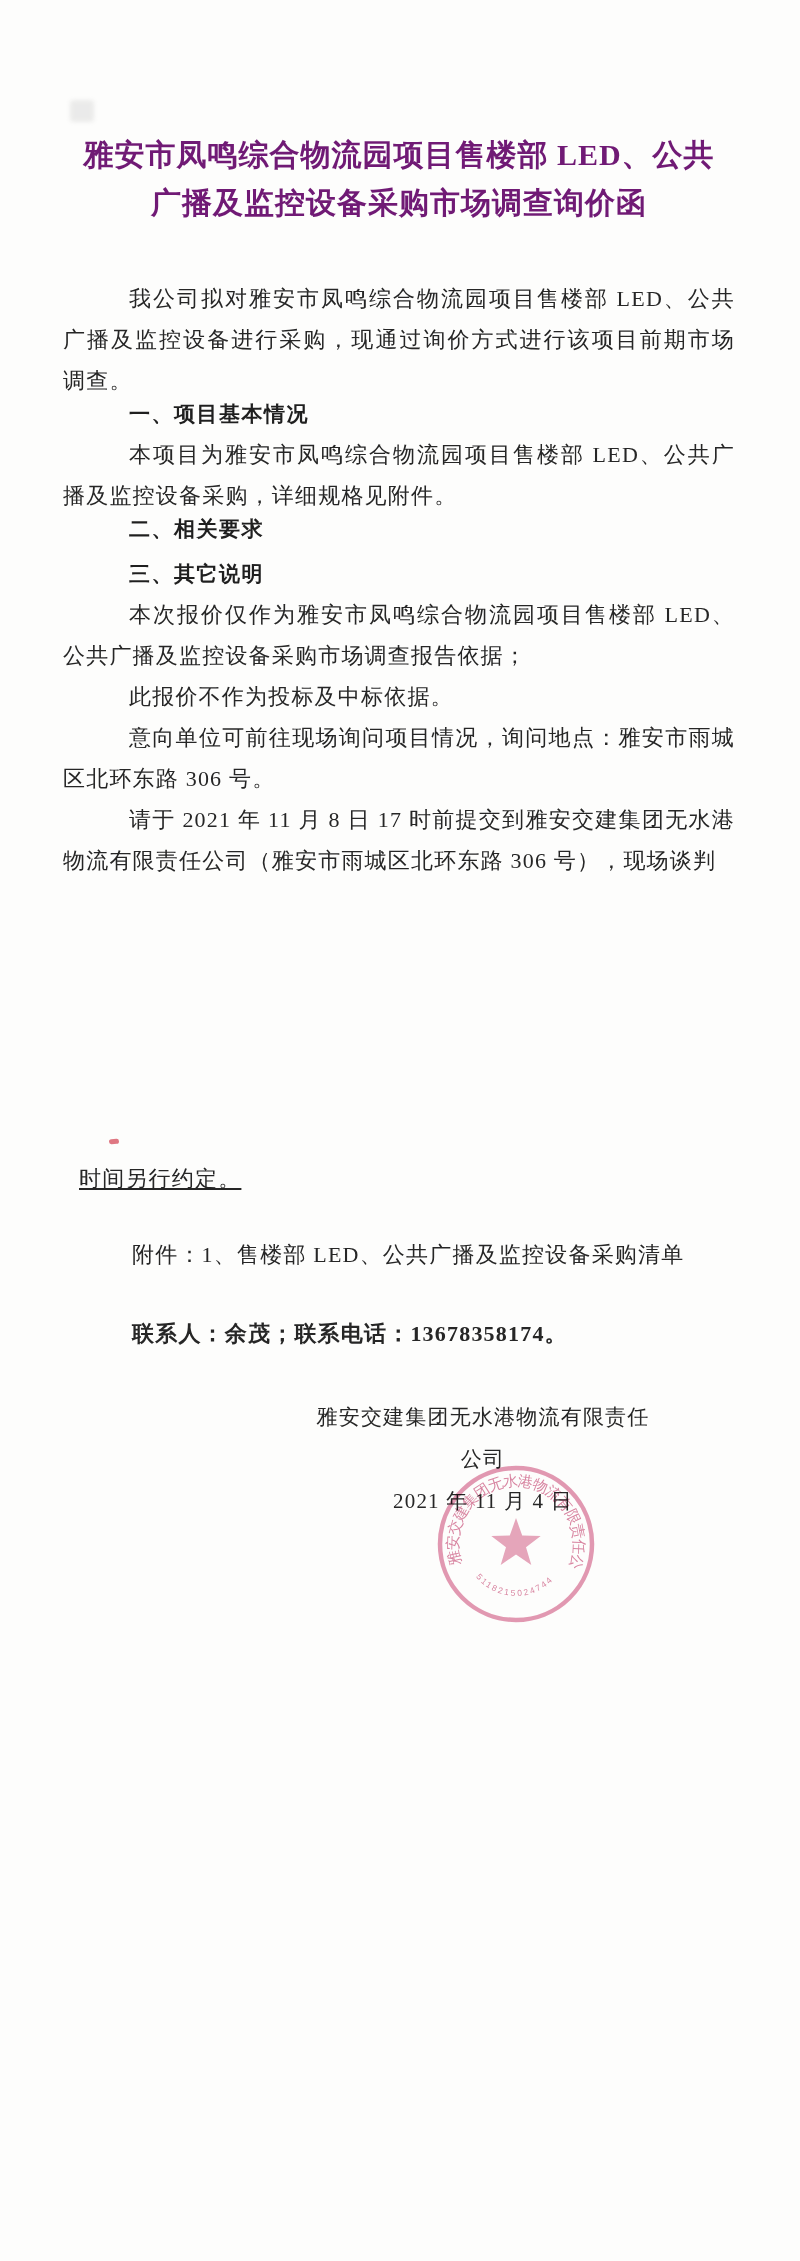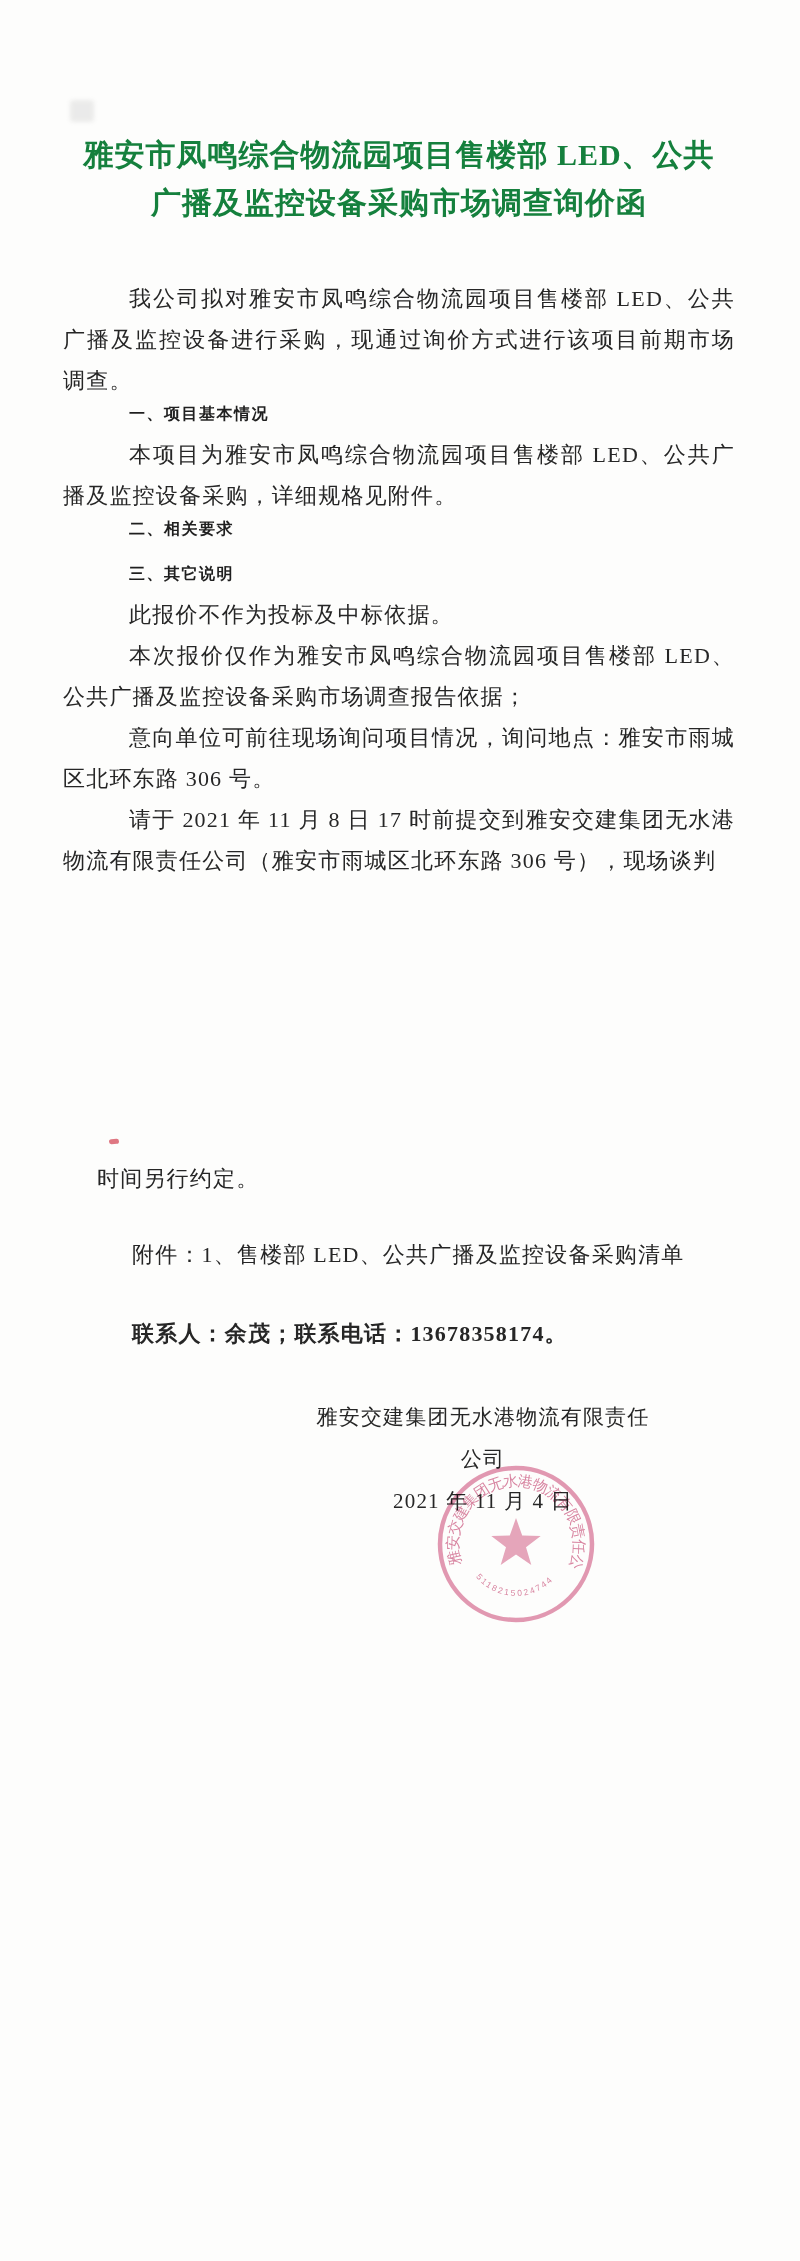--- a/index.html
+++ b/index.html
@@ -22,7 +22,7 @@
     line-height: 48px;
     font-weight: bold;
     text-align: center;
-    color: #15803d;
+    color: #701a75;
     letter-spacing: 1px;
   }
   .body-text {

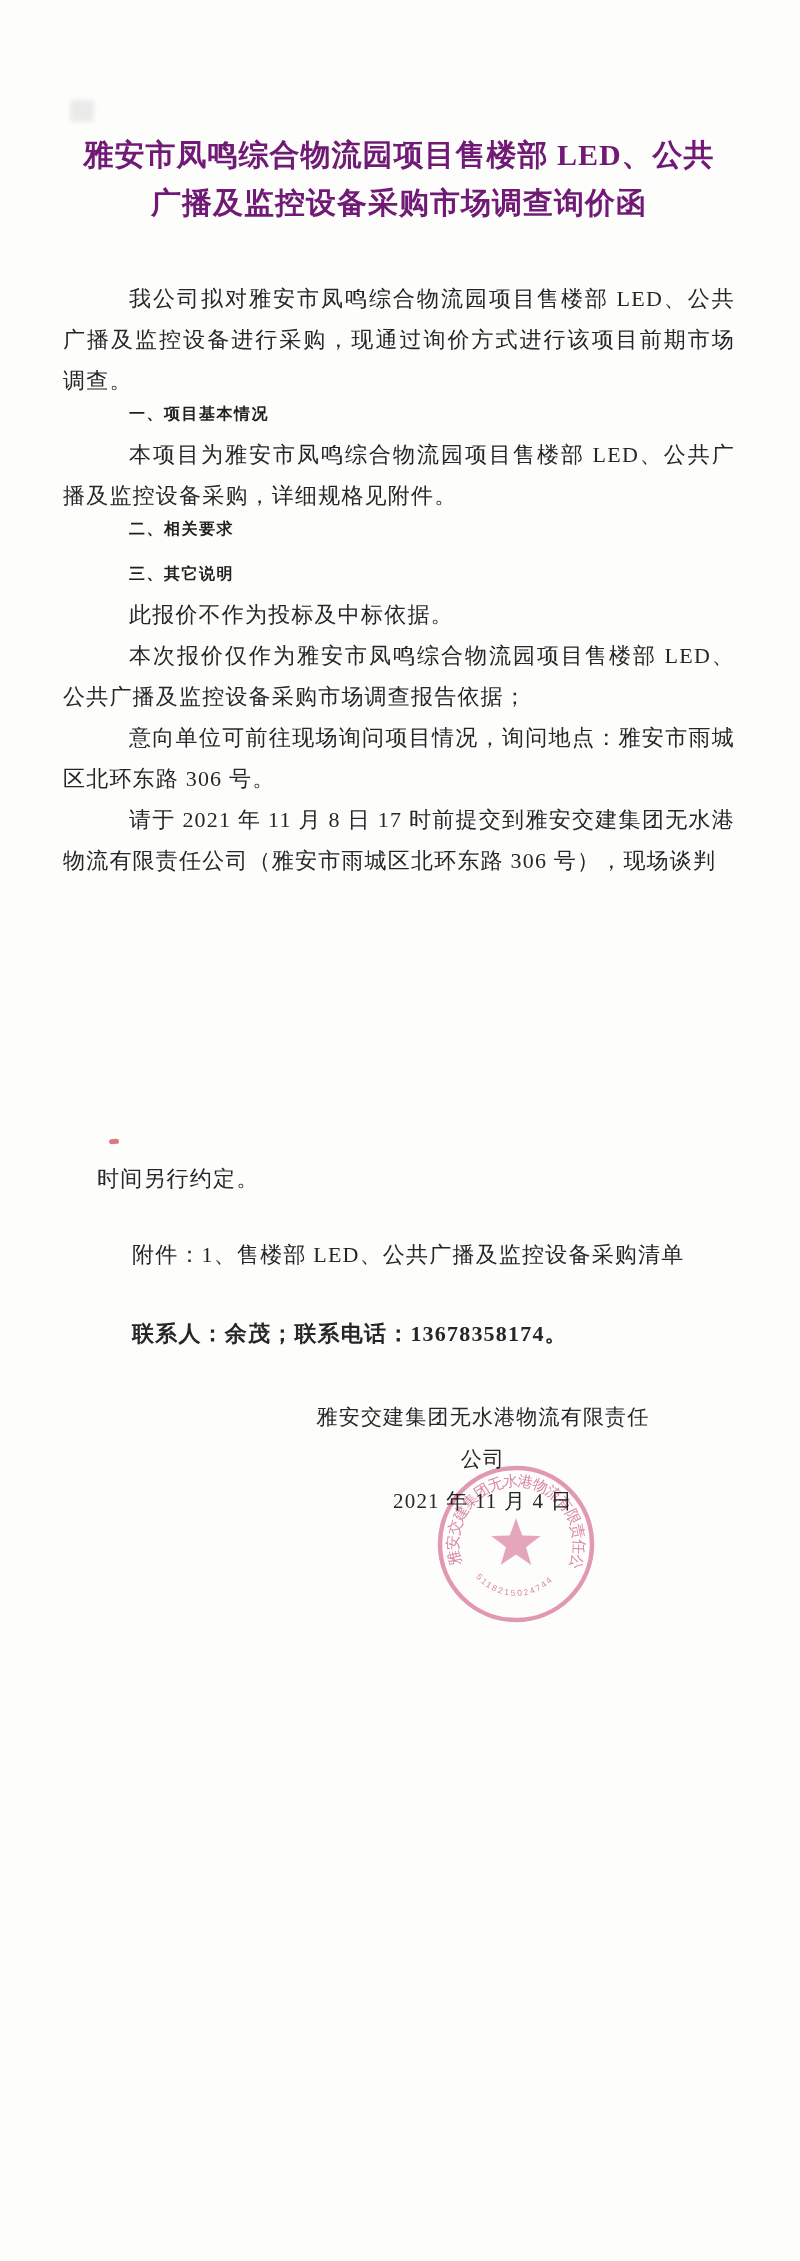--- a/index.html
+++ b/index.html
@@ -36,7 +36,7 @@
   .intro { margin-top: 51px; }
   .sec-heading {
     font-family: "Liberation Sans", "DejaVu Sans", sans-serif;
-    font-size: 16px;
+    font-size: 21px;
     line-height: 41px;
     font-weight: bold;
     color: #1f1f1f;

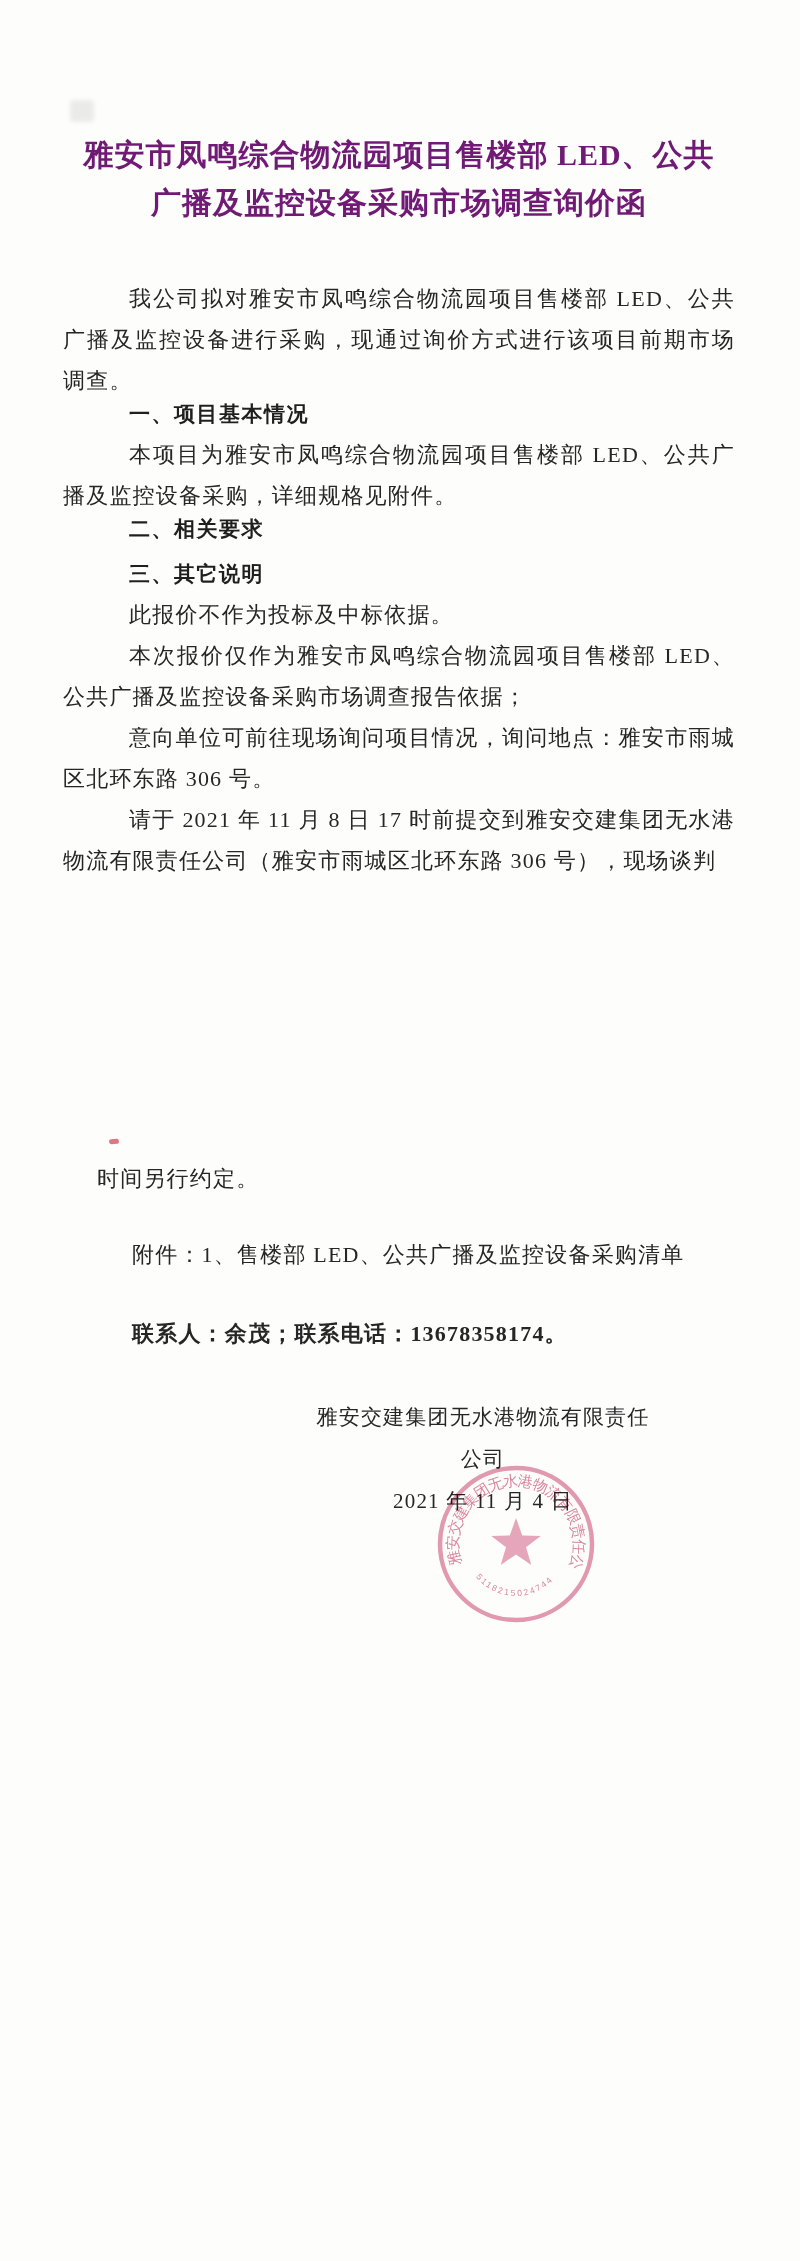--- a/index.html
+++ b/index.html
@@ -125,8 +125,8 @@
     <div class="sec-heading">二、相关要求</div>
 
     <div class="sec-heading h3">三、其它说明</div>
+    <p class="body-text indent">本次报价仅作为雅安市凤鸣综合物流园项目售楼部 LED、公共广播及监控设备采购市场调查报告依据；</p>
     <p class="body-text indent">此报价不作为投标及中标依据。</p>
-    <p class="body-text indent">本次报价仅作为雅安市凤鸣综合物流园项目售楼部 LED、公共广播及监控设备采购市场调查报告依据；</p>
     <p class="body-text indent">意向单位可前往现场询问项目情况，询问地点：雅安市雨城区北环东路 306 号。</p>
 
     <p class="body-text indent">请于 2021 年 11 月 8 日 17 时前提交到雅安交建集团无水港物流有限责任公司（雅安市雨城区北环东路 306 号），现场谈判</p>

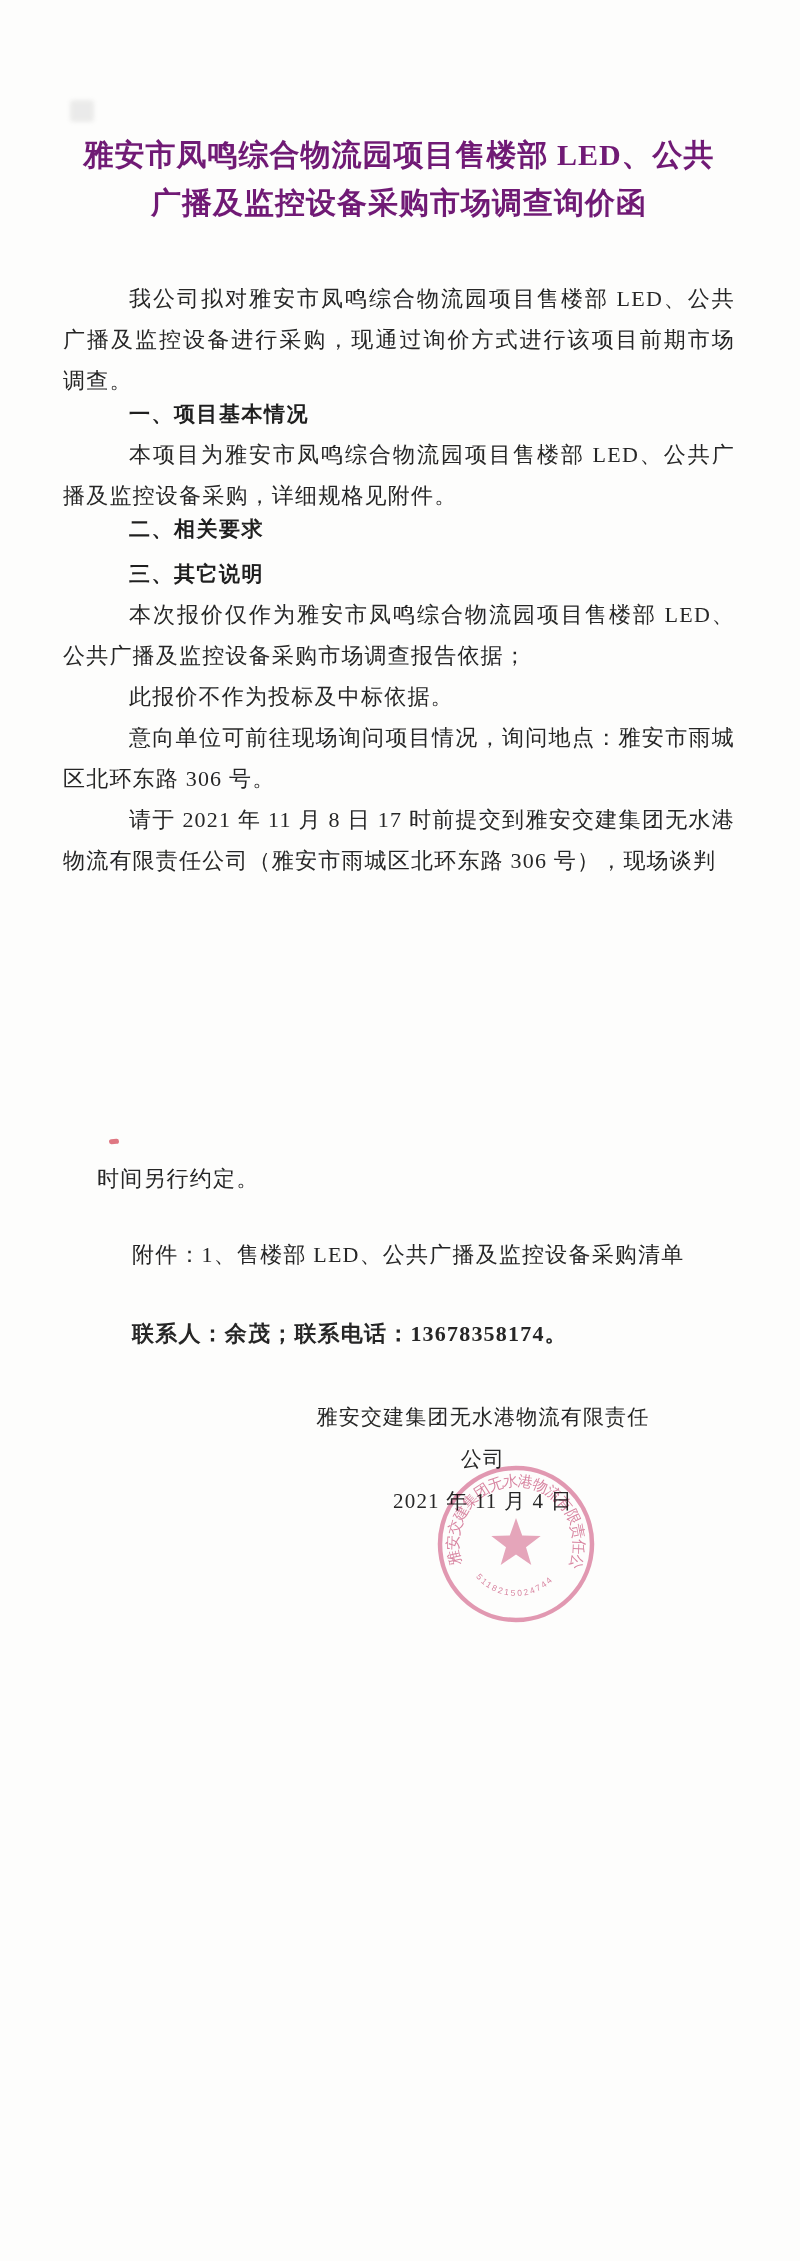--- a/index.html
+++ b/index.html
@@ -47,7 +47,8 @@
   .sec-heading.h3 { margin-top: 4px; }
   .continuation {
     margin-top: 277px;
-    margin-left: 34px;
+    margin-left: 16px;
+    text-decoration: underline;
   }
   .attachment-line {
     margin-top: 35px;

